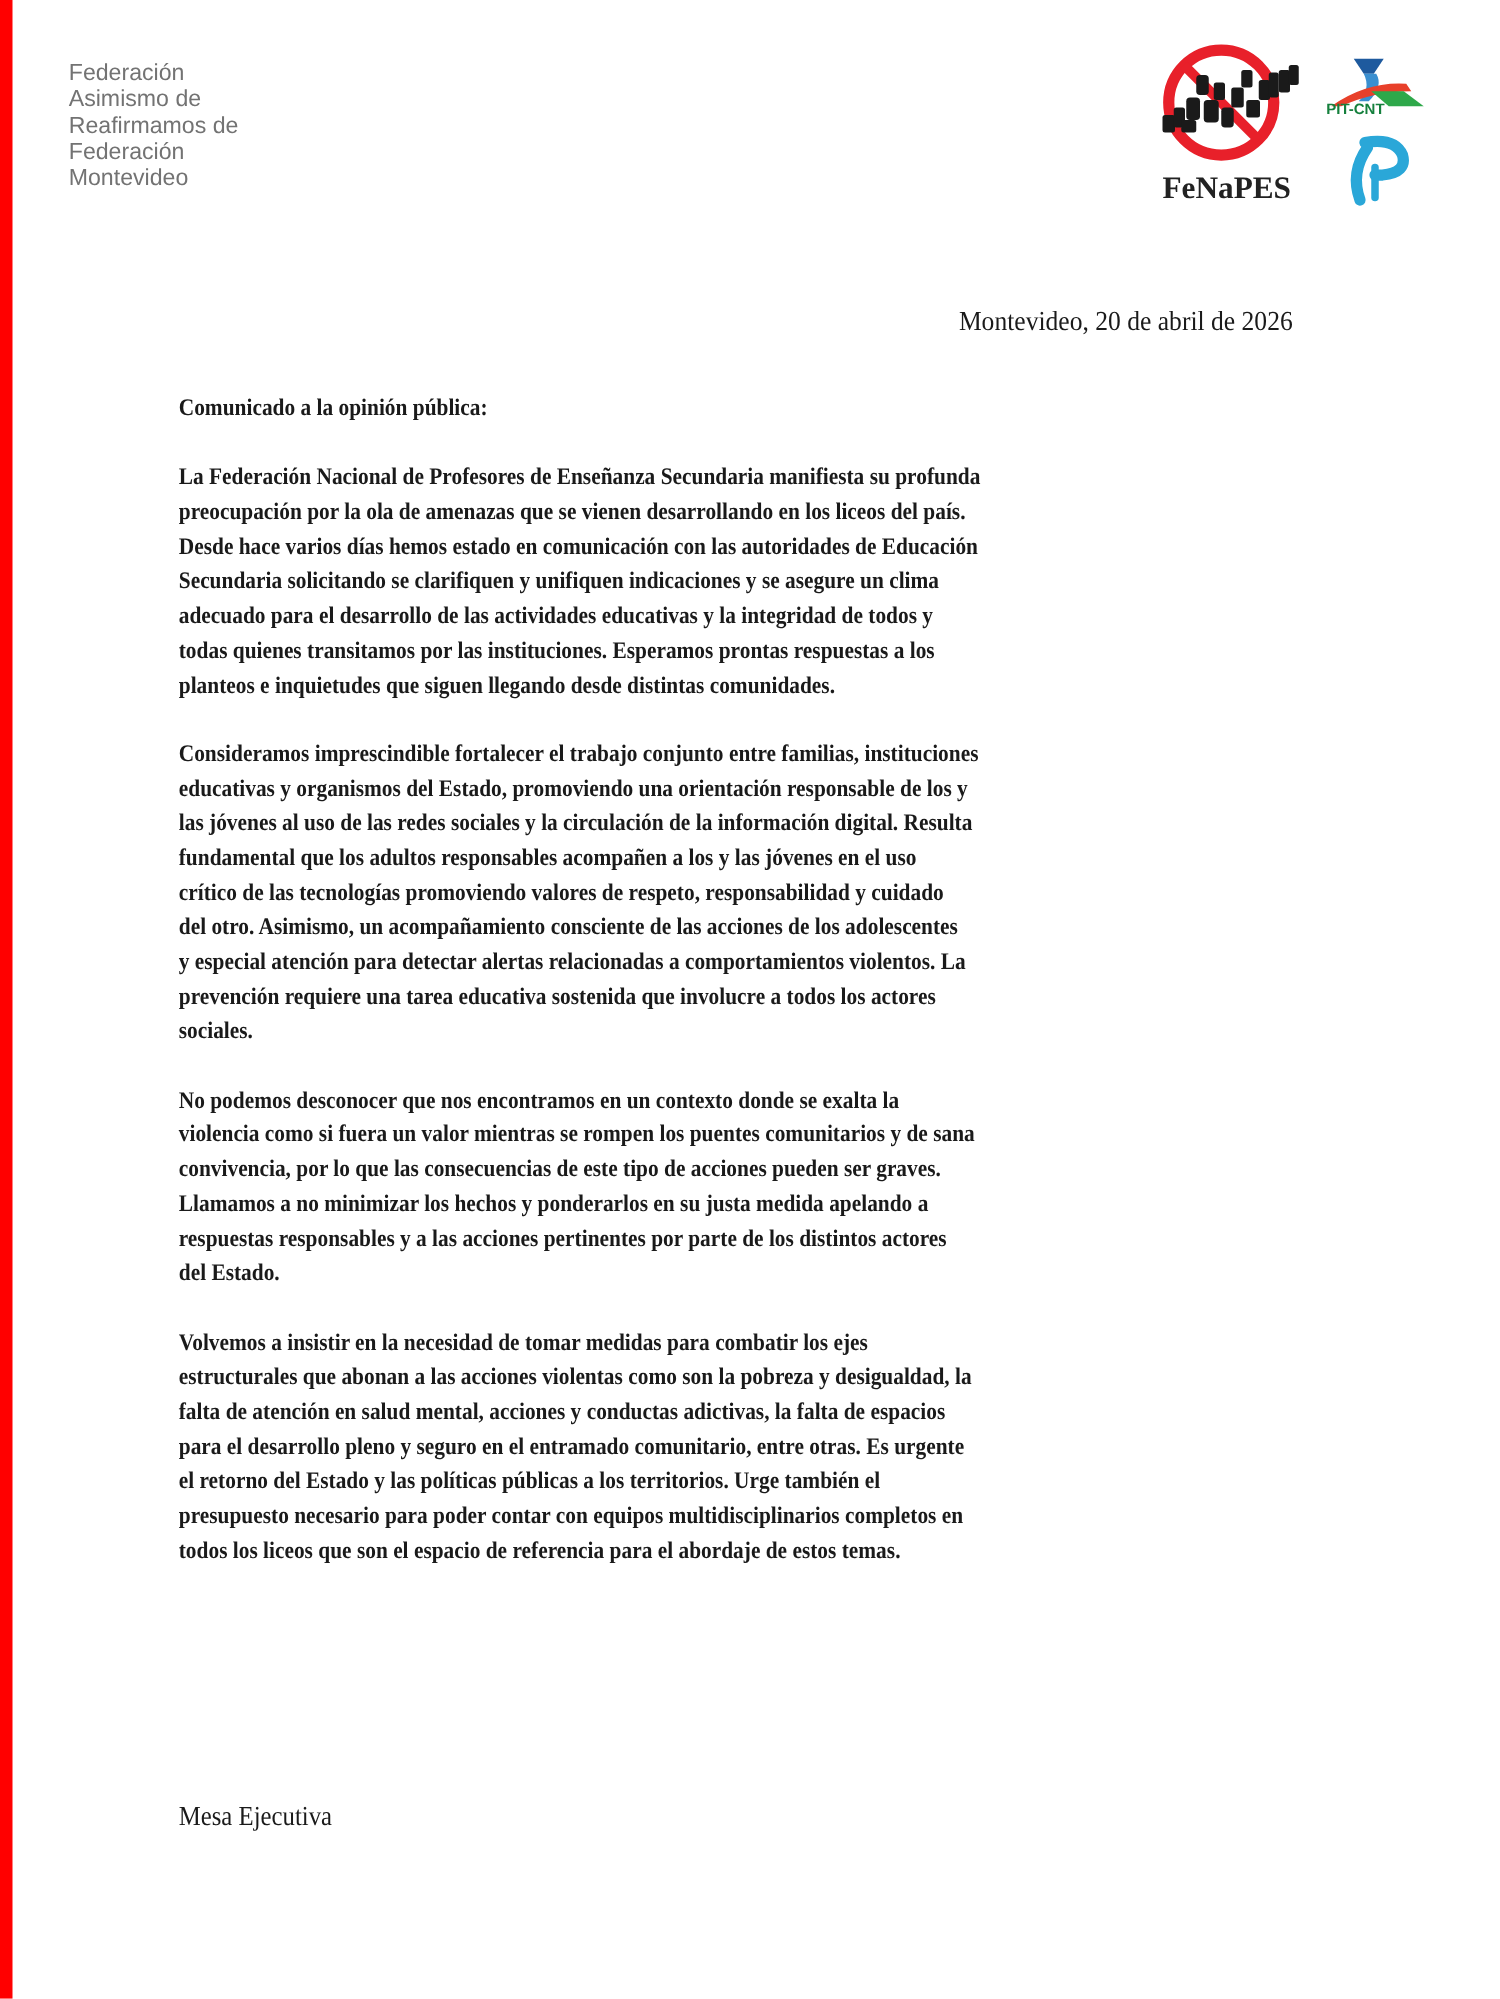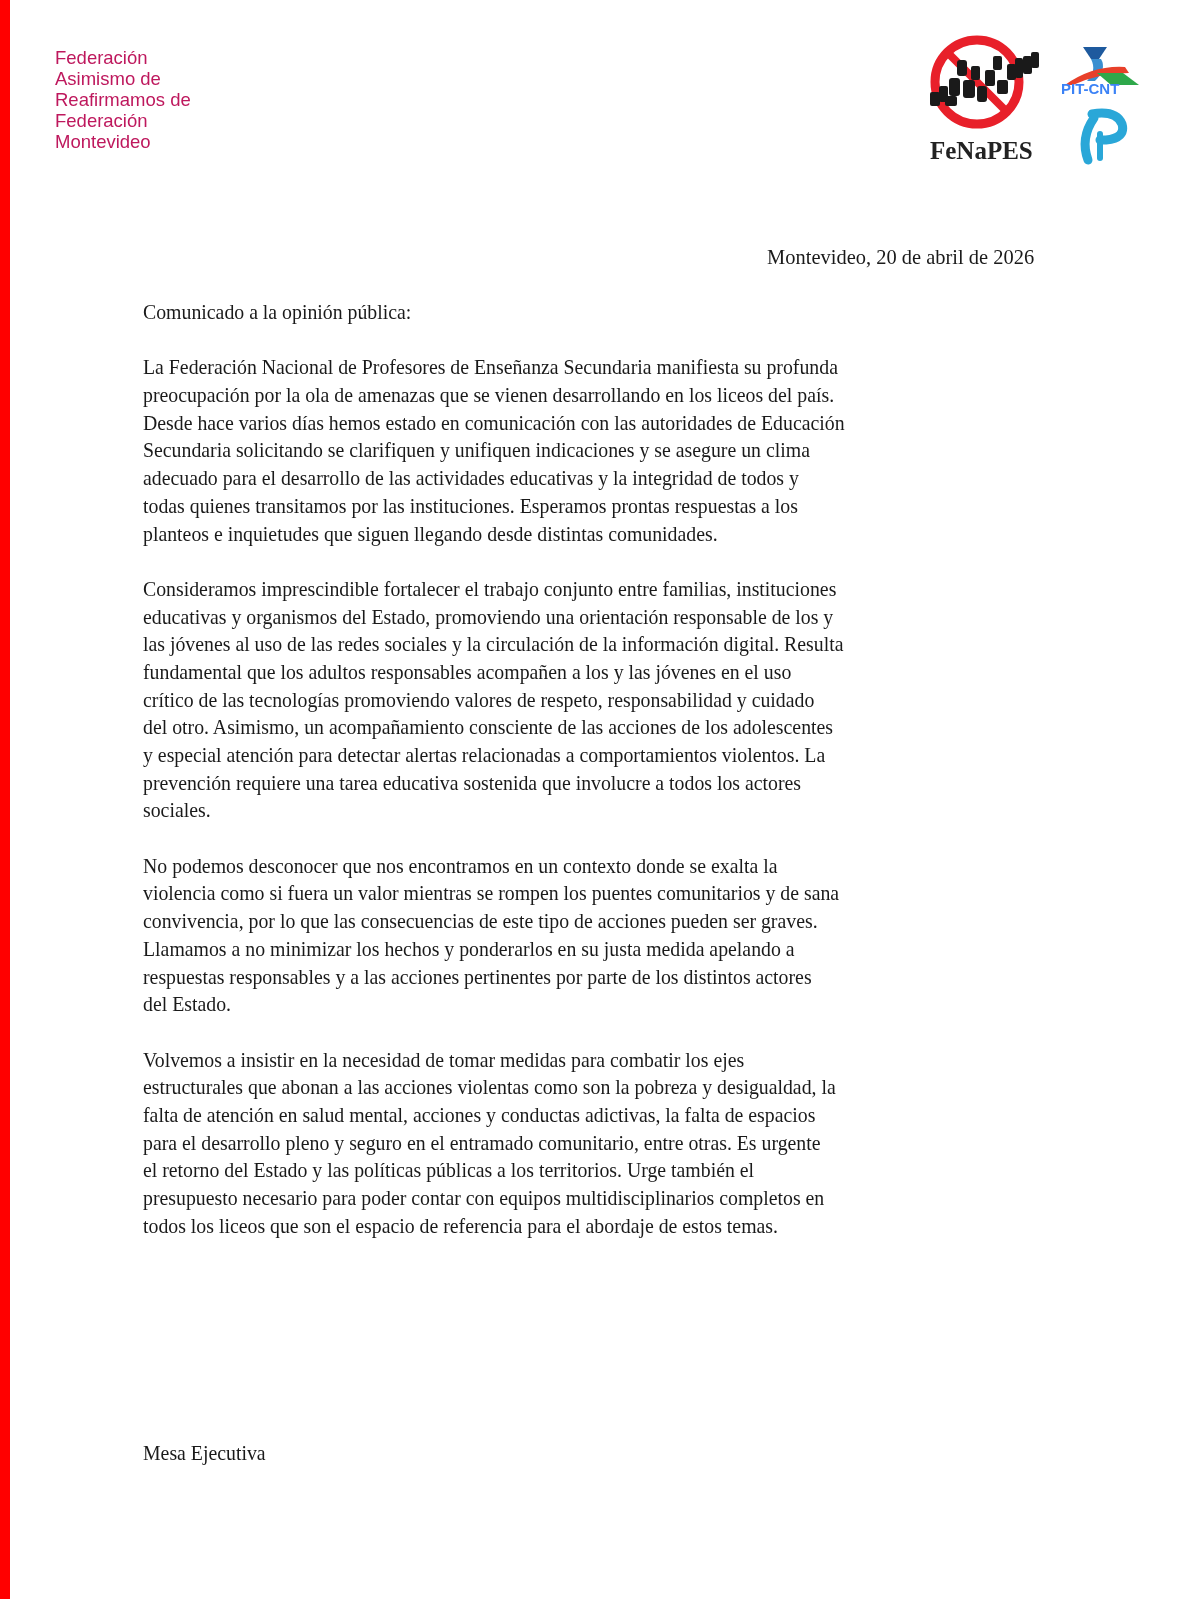--- a/index.html
+++ b/index.html
@@ -10,7 +10,7 @@
   .red-bar { position: absolute; left: 0; top: 0; width: 10px; height: 1599px; background: #ff0000; }
   .fed-name {
     position: absolute; left: 55px; top: 47px; font-family: "Liberation Sans", "DejaVu Sans", sans-serif;
-    font-size: 18.5px; line-height: 21px; color: #be185d;
+    font-size: 18.5px; line-height: 21px; color: #737373;
   }
   .fed-name div { white-space: nowrap; }
   .logos { position: absolute; left: 925px; top: 30px; width: 220px; height: 140px; }

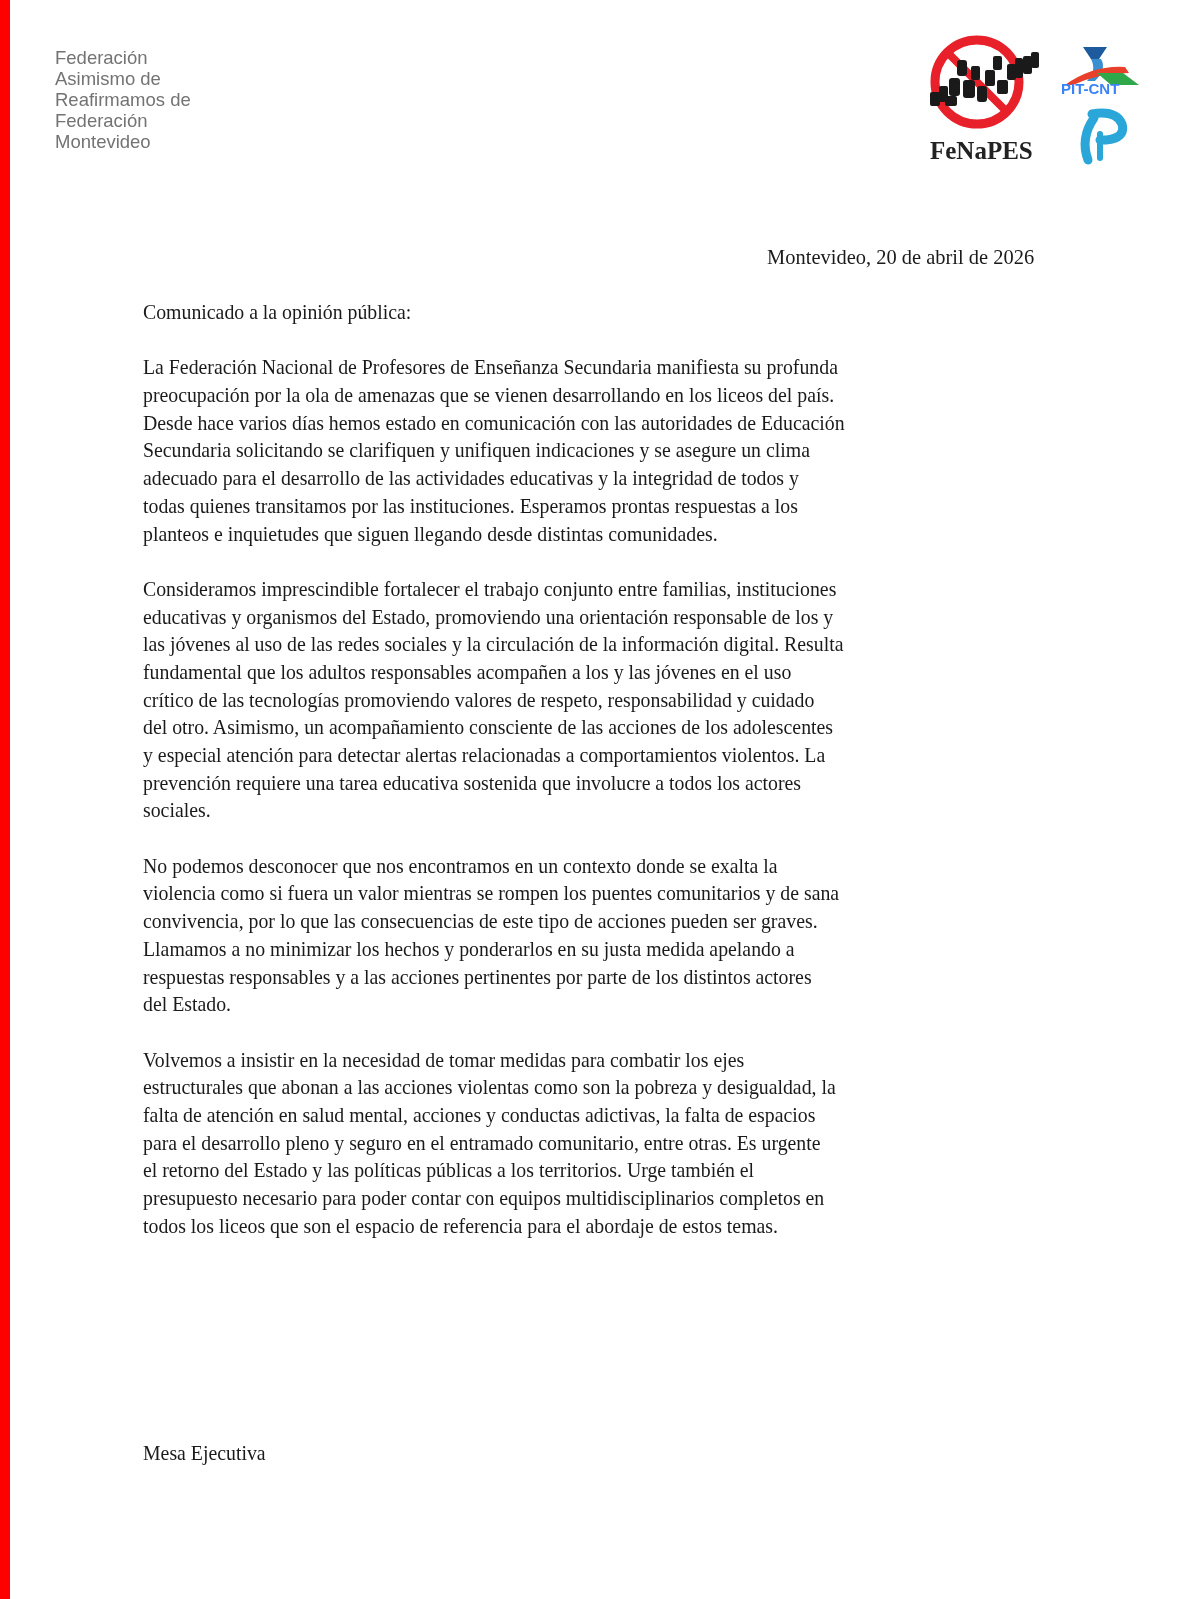--- a/index.html
+++ b/index.html
@@ -22,7 +22,7 @@
   .pitcnt-logo { position: absolute; left: 138px; top: 10px; width: 80px; height: 60px; }
   .pitcnt-text {
     position: absolute; left: 136px; top: 50px; font-family: "Liberation Sans", "DejaVu Sans", sans-serif;
-    font-weight: bold; font-size: 15px; color: #3b82f6; white-space: nowrap;
+    font-weight: bold; font-size: 12px; color: #15803d; white-space: nowrap;
   }
   .ip-logo { position: absolute; left: 145px; top: 78px; width: 60px; height: 58px; }
 

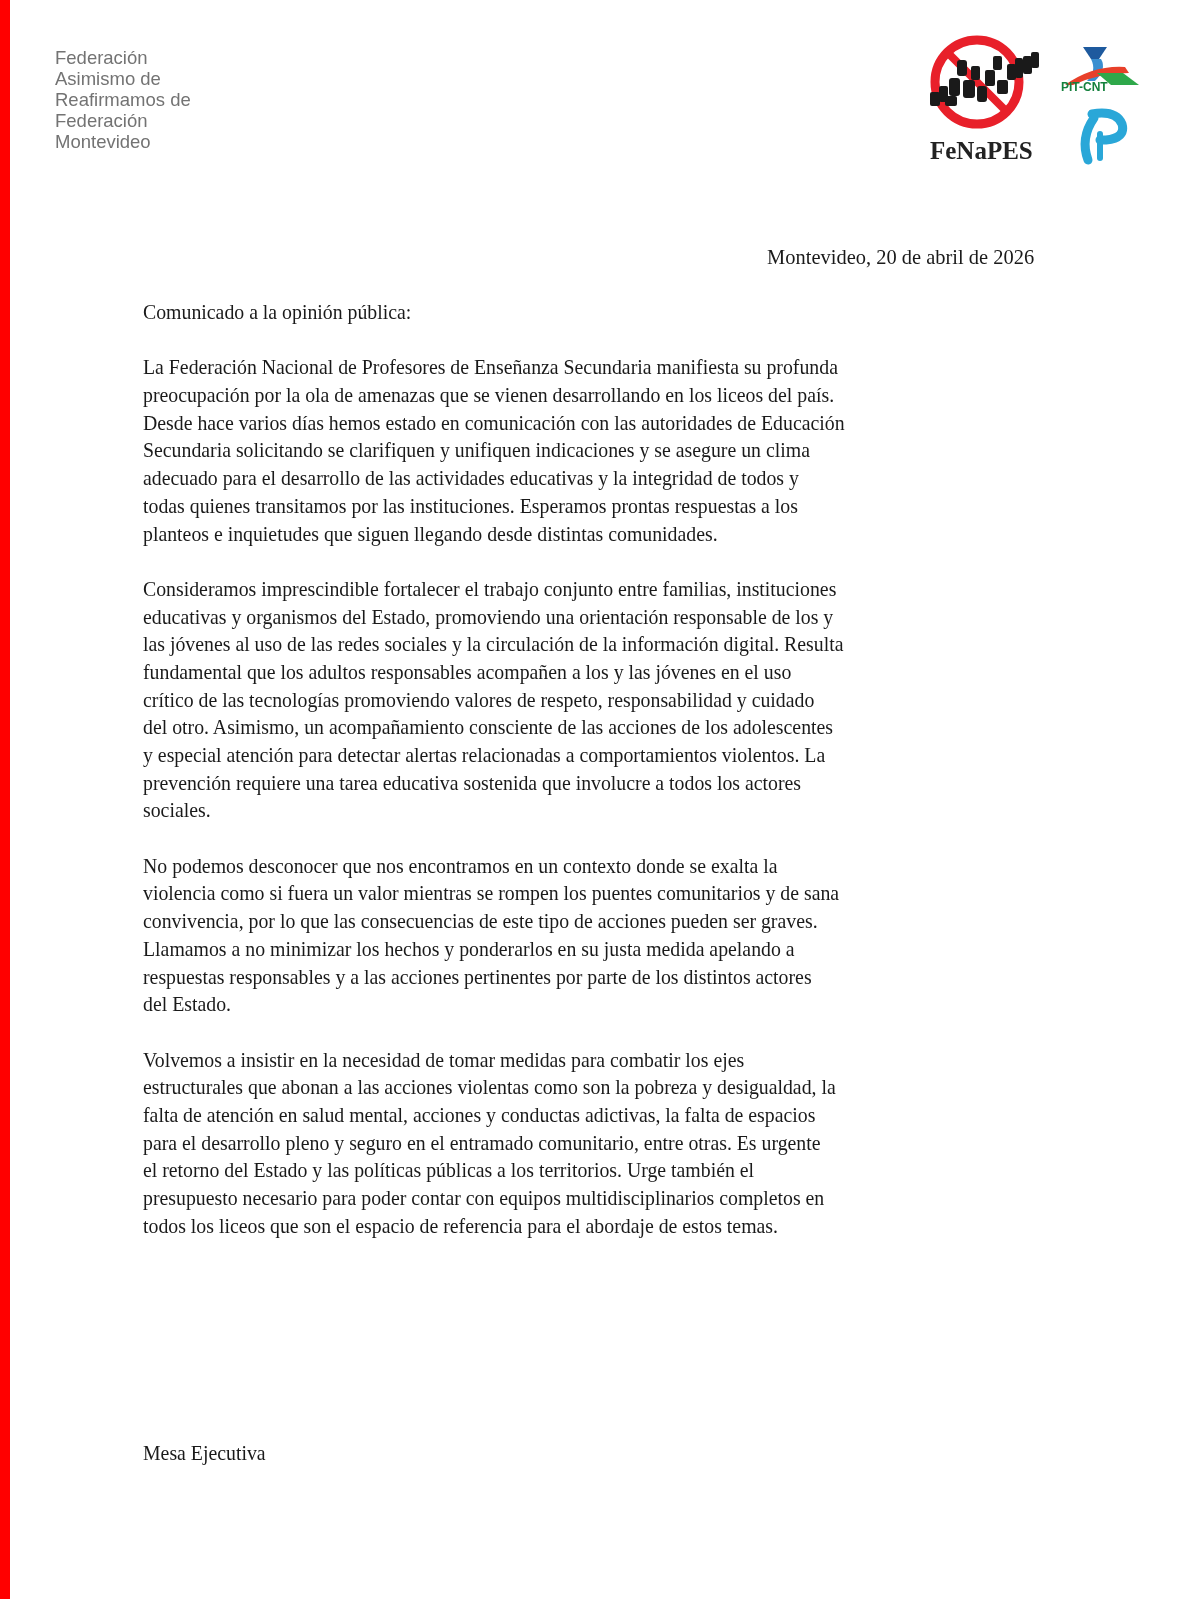--- a/index.html
+++ b/index.html
@@ -31,7 +31,7 @@
     font-family: "Liberation Serif", "DejaVu Serif", serif; transform: scaleX(0.93); transform-origin: right center;
   }
   .body-text {
-    position: absolute; left: 143px; top: 298px; width: 900px; font-size: 22px; line-height: 27.7px;
+    position: absolute; left: 143px; top: 313px; width: 900px; font-size: 19px; line-height: 27.7px; font-weight: bold;
   }
   .line { white-space: nowrap; transform: scaleX(0.9); transform-origin: left center; height: 27.7px; }
   .greeting { margin-bottom: 27.7px; }

